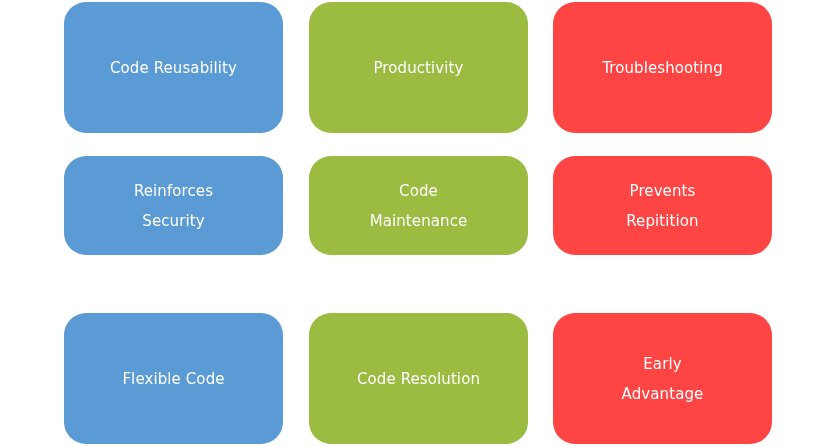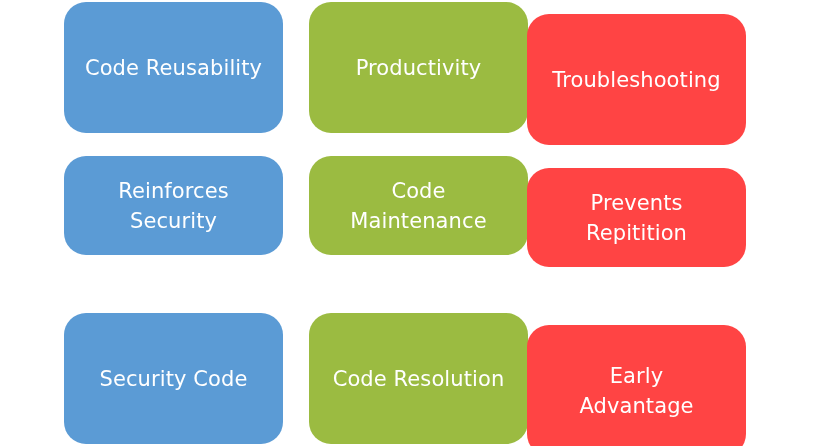--- a/index.html
+++ b/index.html
@@ -12,7 +12,7 @@
       display: flex; align-items: center; justify-content: center;
       text-align: center;
       color: #ffffff;
-      font-size: 21px;
+      font-size: 15px;
       line-height: 30px;
       letter-spacing: 0.1px;
       box-sizing: border-box;

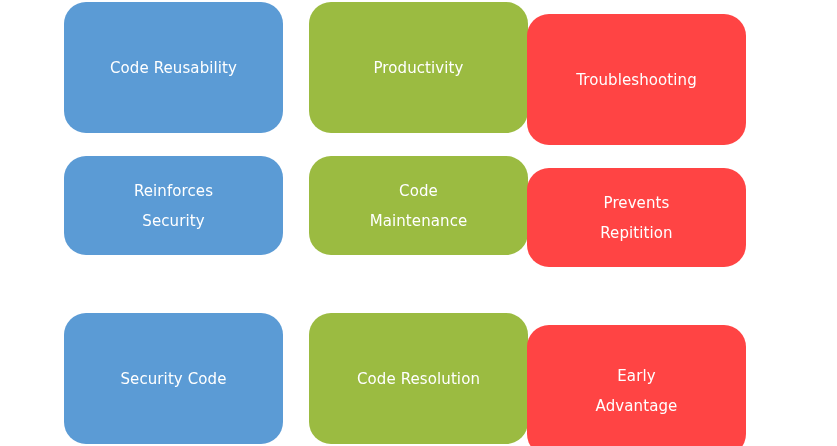--- a/index.html
+++ b/index.html
@@ -21,7 +21,7 @@
     .label { white-space: pre-line; }
     .c0 { left: 64px; }
     .c1 { left: 309px; }
-    .c2 { left: 527px; margin-top: 12px; }
+    .c2 { left: 553px; }
     .r0 { top: 2px; height: 131px; }
     .r1 { top: 156px; height: 99px; }
     .r2 { top: 313px; height: 131px; }

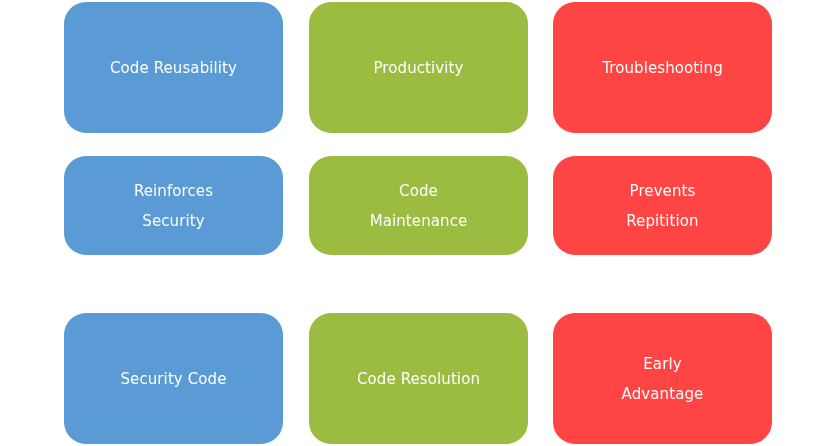--- a/index.html
+++ b/index.html
@@ -57,7 +57,7 @@
   </div>
 
   <div class="box blue c0 r2">
-    <span class="label">Security Code</span>
+    <span class="label">Flexible Code</span>
   </div>
   <div class="box green c1 r2">
     <span class="label">Code Resolution</span>

